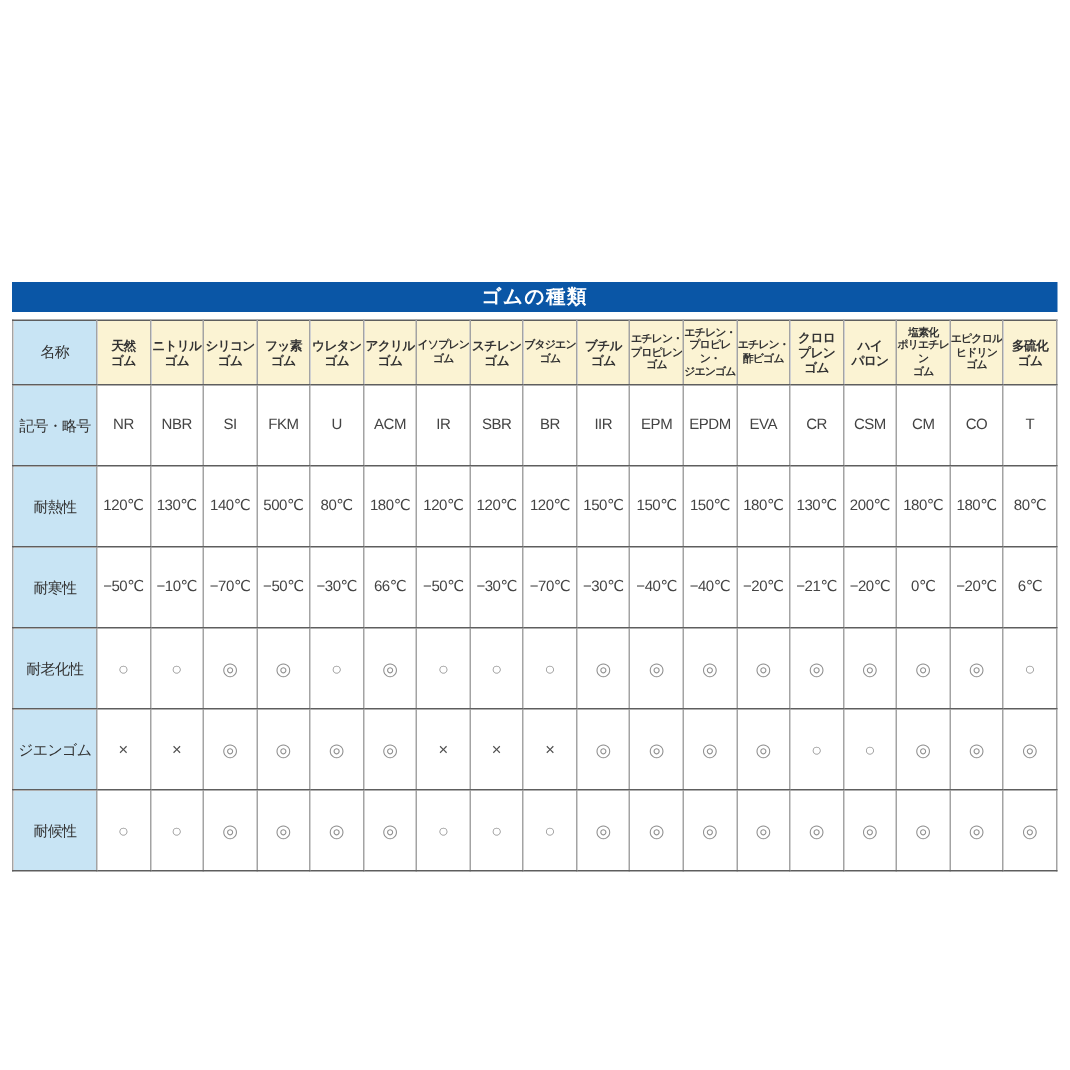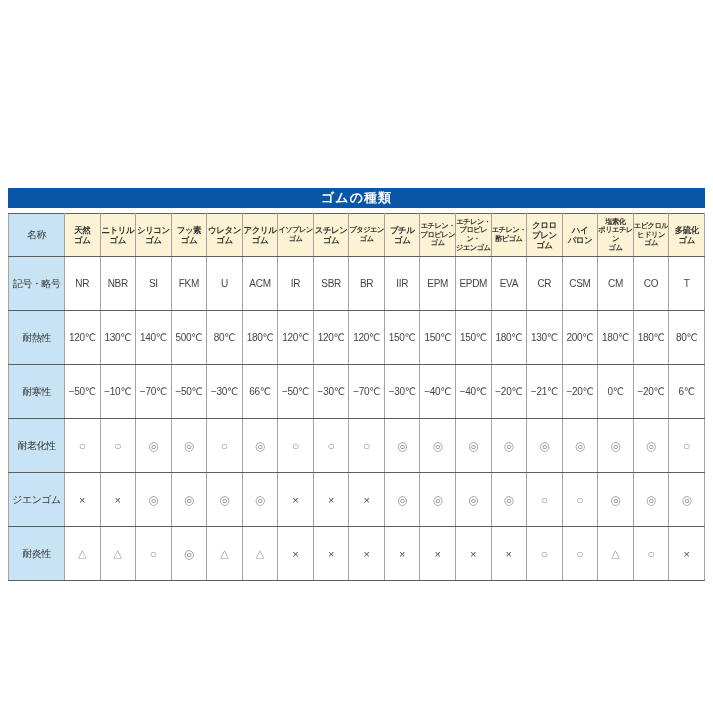--- a/index.html
+++ b/index.html
@@ -158,6 +158,27 @@
           <td class="mark">◎</td>
         </tr>
         <tr>
+          <th class="rowlabel">耐候性</th>
+          <td class="mark">○</td>
+          <td class="mark">○</td>
+          <td class="mark">◎</td>
+          <td class="mark">◎</td>
+          <td class="mark">◎</td>
+          <td class="mark">◎</td>
+          <td class="mark">○</td>
+          <td class="mark">○</td>
+          <td class="mark">○</td>
+          <td class="mark">◎</td>
+          <td class="mark">◎</td>
+          <td class="mark">◎</td>
+          <td class="mark">◎</td>
+          <td class="mark">◎</td>
+          <td class="mark">◎</td>
+          <td class="mark">◎</td>
+          <td class="mark">◎</td>
+          <td class="mark">◎</td>
+        </tr>
+        <tr>
           <th class="rowlabel">耐炎性</th>
           <td class="mark tri">△</td>
           <td class="mark tri">△</td>

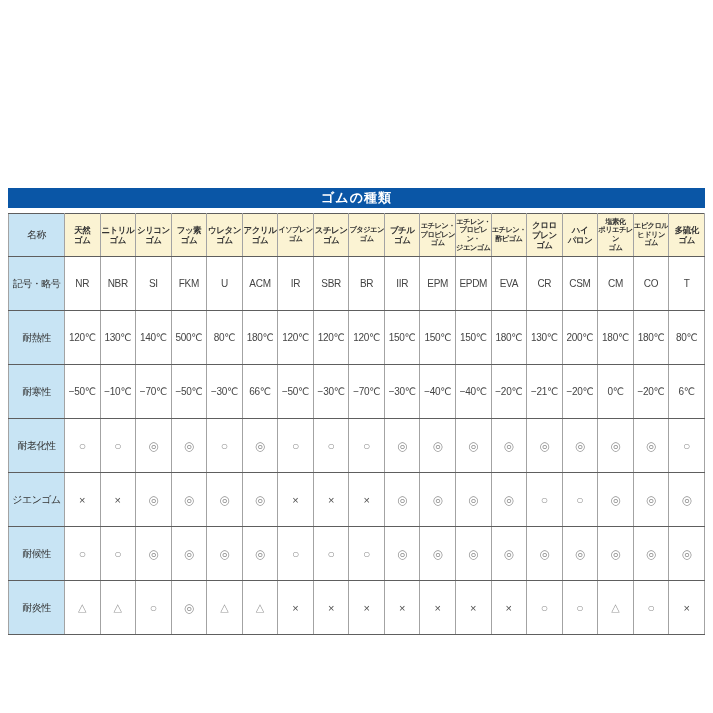--- a/index.html
+++ b/index.html
@@ -178,27 +178,6 @@
           <td class="mark">◎</td>
           <td class="mark">◎</td>
         </tr>
-        <tr>
-          <th class="rowlabel">耐炎性</th>
-          <td class="mark tri">△</td>
-          <td class="mark tri">△</td>
-          <td class="mark">○</td>
-          <td class="mark">◎</td>
-          <td class="mark tri">△</td>
-          <td class="mark tri">△</td>
-          <td class="mark x">×</td>
-          <td class="mark x">×</td>
-          <td class="mark x">×</td>
-          <td class="mark x">×</td>
-          <td class="mark x">×</td>
-          <td class="mark x">×</td>
-          <td class="mark x">×</td>
-          <td class="mark">○</td>
-          <td class="mark">○</td>
-          <td class="mark tri">△</td>
-          <td class="mark">○</td>
-          <td class="mark x">×</td>
-        </tr>
       </tbody>
   </table>
 </div>

